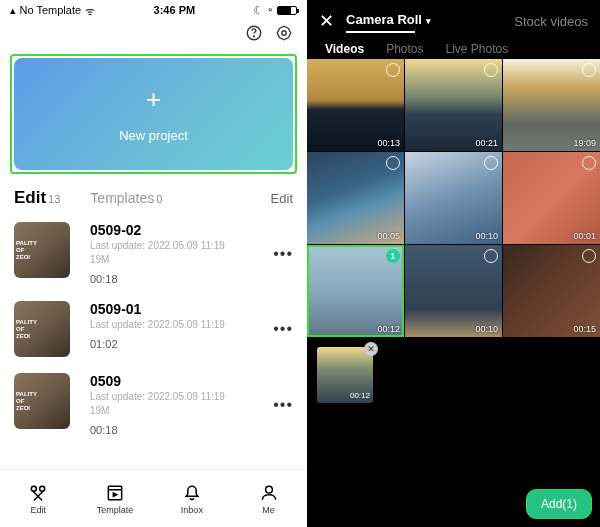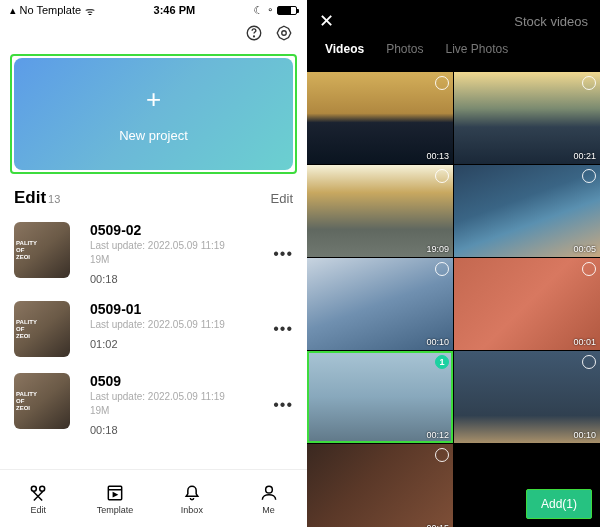--- a/index.html
+++ b/index.html
@@ -170,6 +170,7 @@
 <div class="right">
   <div class="r-header">
     <span class="close">✕</span>
+    <span class="r-title"><span>Camera Roll</span><span class="chev">▾</span></span>
     <span class="stock">Stock videos</span>
   </div>
   <div class="r-tabs">

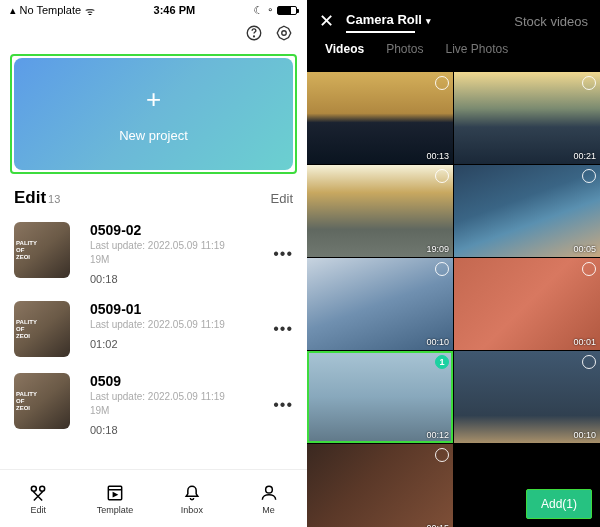--- a/index.html
+++ b/index.html
@@ -42,7 +42,7 @@
 .r-title::after{content:"";position:absolute;bottom:-2px;left:0;right:16px;height:2px;background:#fff}
 .chev{font-size:9px;margin-left:4px}
 .stock{color:#888;font-size:13px;margin-left:auto}
-.r-tabs{display:flex;padding:0 18px 16px;gap:22px}
+.r-tabs{display:flex;padding:0 18px 3px;gap:22px}
 .r-tab{font-size:12px;color:#777}
 .r-tab.active{color:#fff;font-weight:600}
 .grid{display:grid;grid-template-columns:repeat(2,1fr);gap:1px;padding:0}

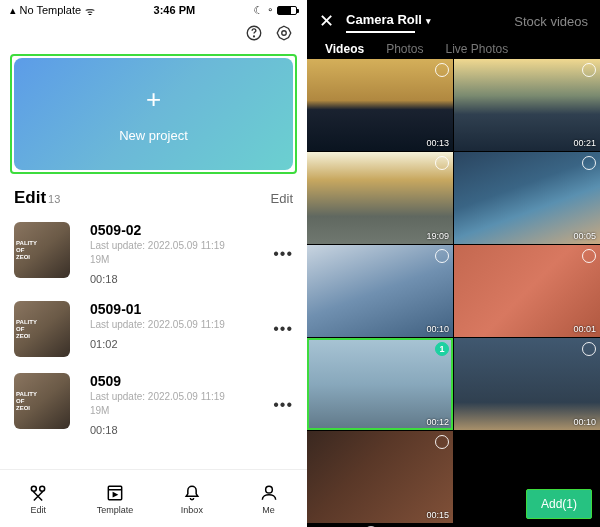--- a/index.html
+++ b/index.html
@@ -45,7 +45,7 @@
 .r-tabs{display:flex;padding:0 18px 3px;gap:22px}
 .r-tab{font-size:12px;color:#777}
 .r-tab.active{color:#fff;font-weight:600}
-.grid{display:grid;grid-template-columns:repeat(2,1fr);gap:1px;padding:0}
+.grid{display:grid;grid-template-columns:repeat(3,1fr);gap:1px;padding:0}
 .cell{position:relative;height:92px;background:#333}
 .cell .dur{position:absolute;right:4px;bottom:3px;font-size:9px;color:#fff;text-shadow:0 0 2px #000}
 .cell .ring{position:absolute;top:4px;right:4px;width:14px;height:14px;border:1.5px solid rgba(255,255,255,0.9);border-radius:50%}

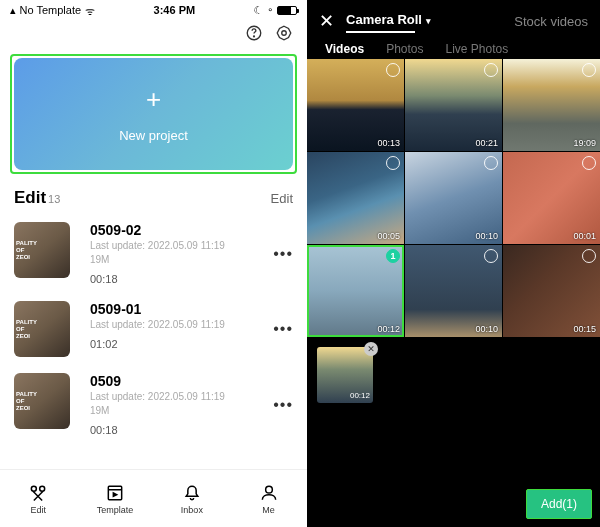--- a/index.html
+++ b/index.html
@@ -102,6 +102,7 @@
   </div>
   <div class="tabs-row">
     <span><span class="tab-edit">Edit</span><span class="tab-count">13</span></span>
+    <span><span class="tab-templates">Templates</span><span class="tab-count">0</span></span>
     <span class="tab-editbtn">Edit</span>
   </div>
   <div class="projects">

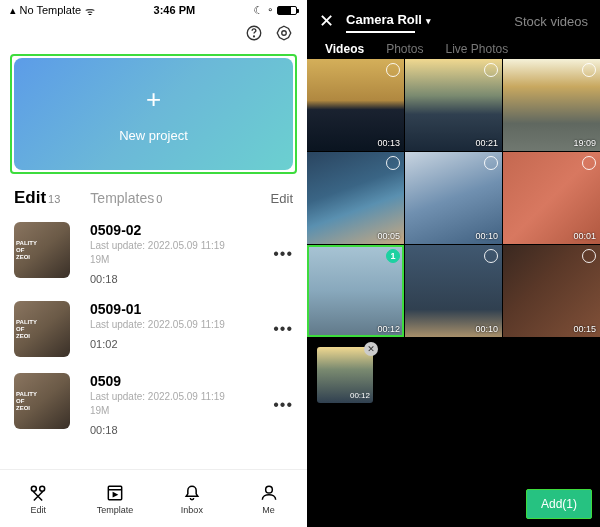--- a/index.html
+++ b/index.html
@@ -64,7 +64,7 @@
 .tray-thumb{width:56px;height:56px;border-radius:3px;background:linear-gradient(180deg,#f0d890 0%,#7a8a70 40%,#304050 100%);position:relative}
 .tray-thumb .dur{position:absolute;right:3px;bottom:3px;font-size:8px;color:#fff}
 .tray-x{position:absolute;top:-5px;right:-5px;width:14px;height:14px;background:#ccc;border-radius:50%;display:flex;align-items:center;justify-content:center;font-size:9px;color:#333}
-.addbtn{position:absolute;right:8px;bottom:8px;background:#26c281;color:#fff;padding:7px 14px;font-size:12px;border-radius:2px;border:1px solid #3ddc3d}
+.addbtn{position:absolute;right:8px;bottom:8px;background:#26c281;color:#fff;padding:7px 14px;font-size:12px;border-radius:10px;border:1px solid #3ddc3d}
 </style>
 </head>
 <body>

